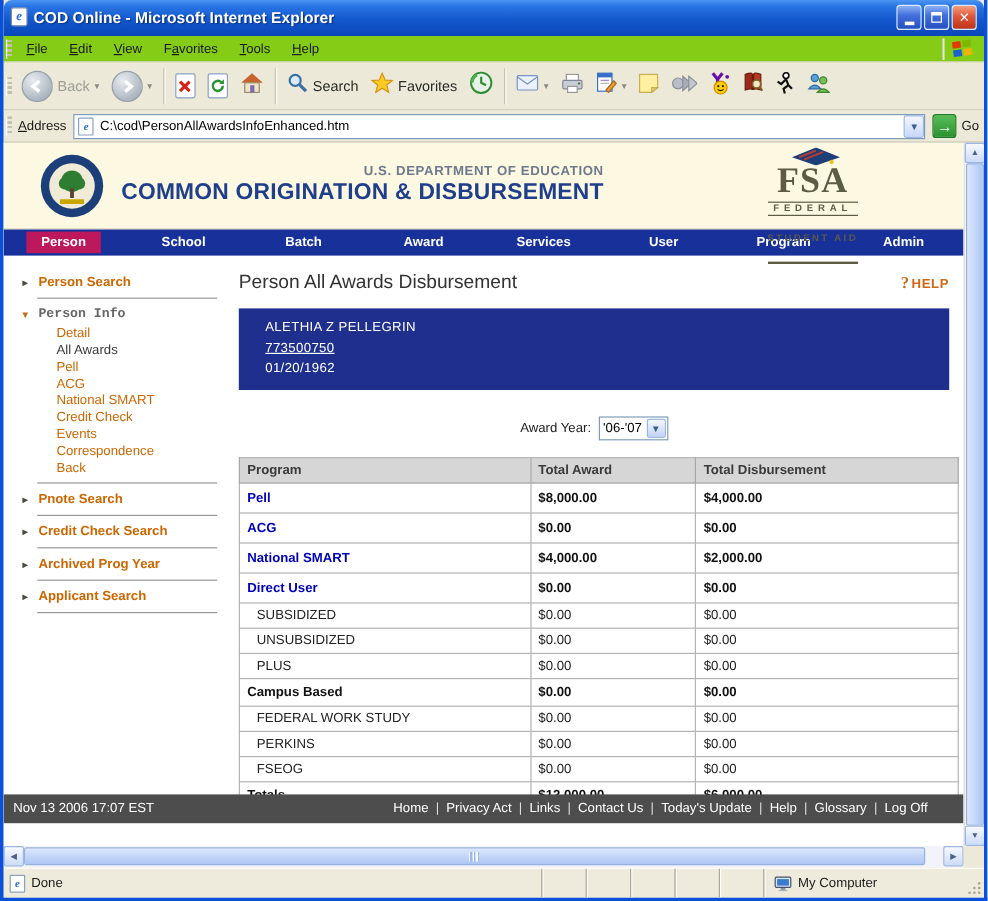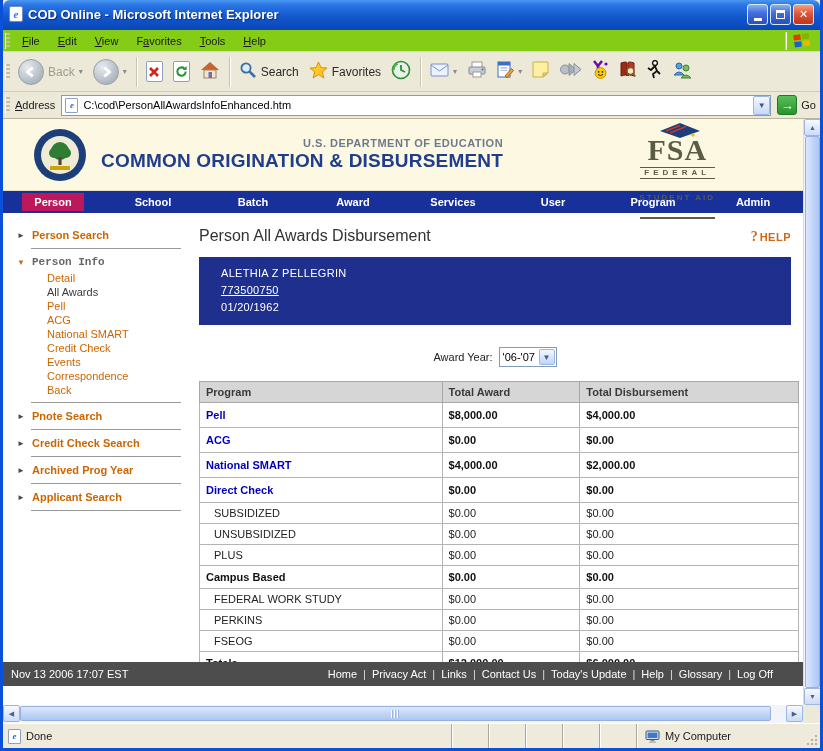--- a/index.html
+++ b/index.html
@@ -542,7 +542,7 @@
                   <td>$2,000.00</td>
                 </tr>
                 <tr class="link">
-                  <td class="prog"><a href="#">Direct Check</a></td>
+                  <td class="prog"><a href="#">Direct User</a></td>
                   <td>$0.00</td>
                   <td>$0.00</td>
                 </tr>

